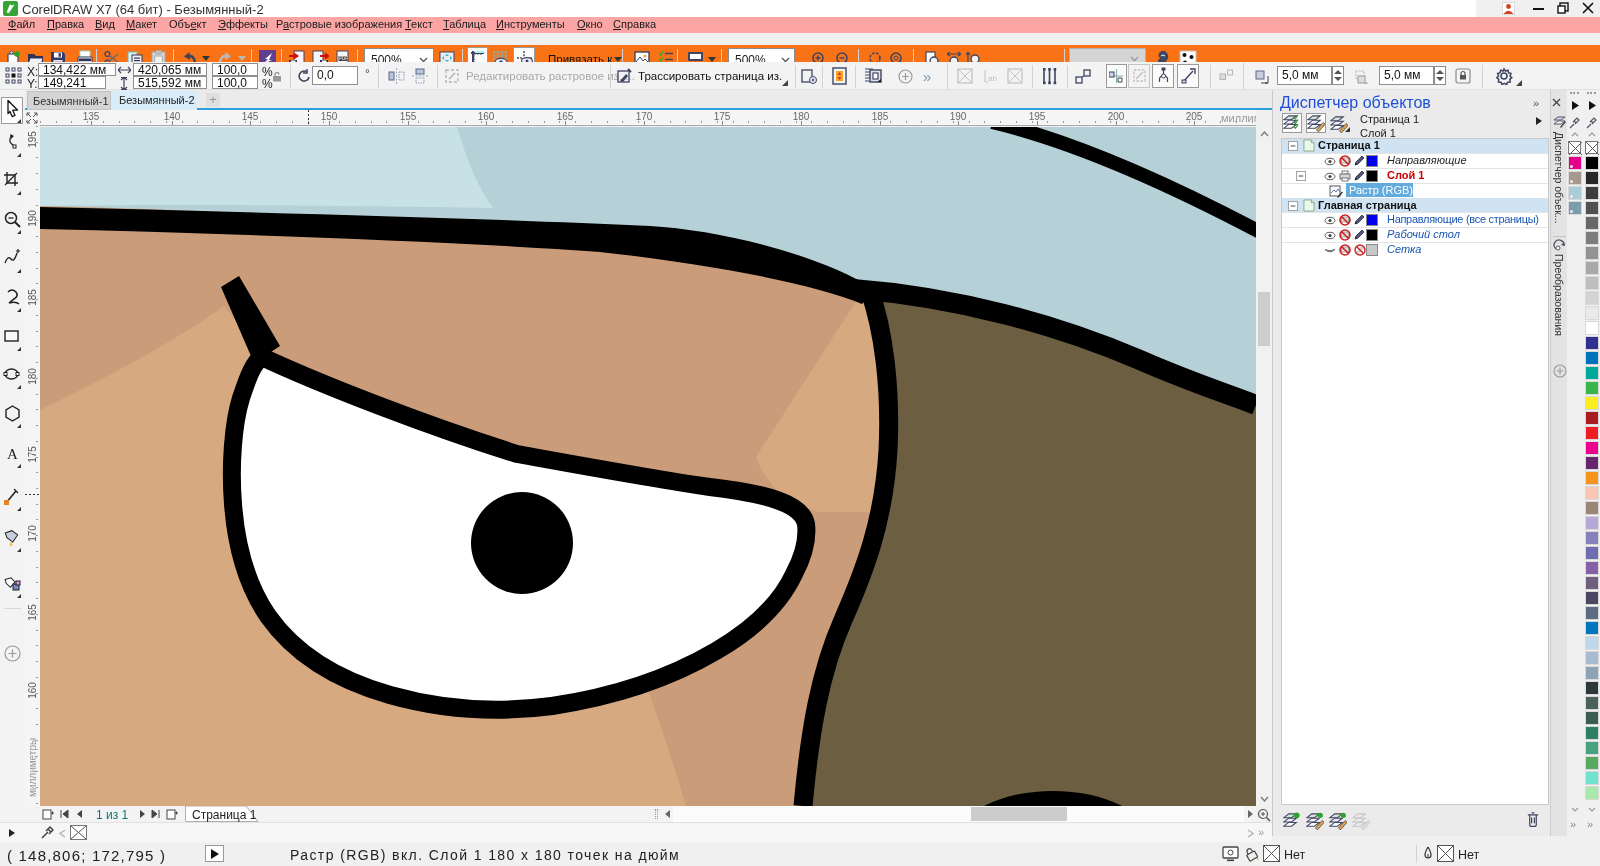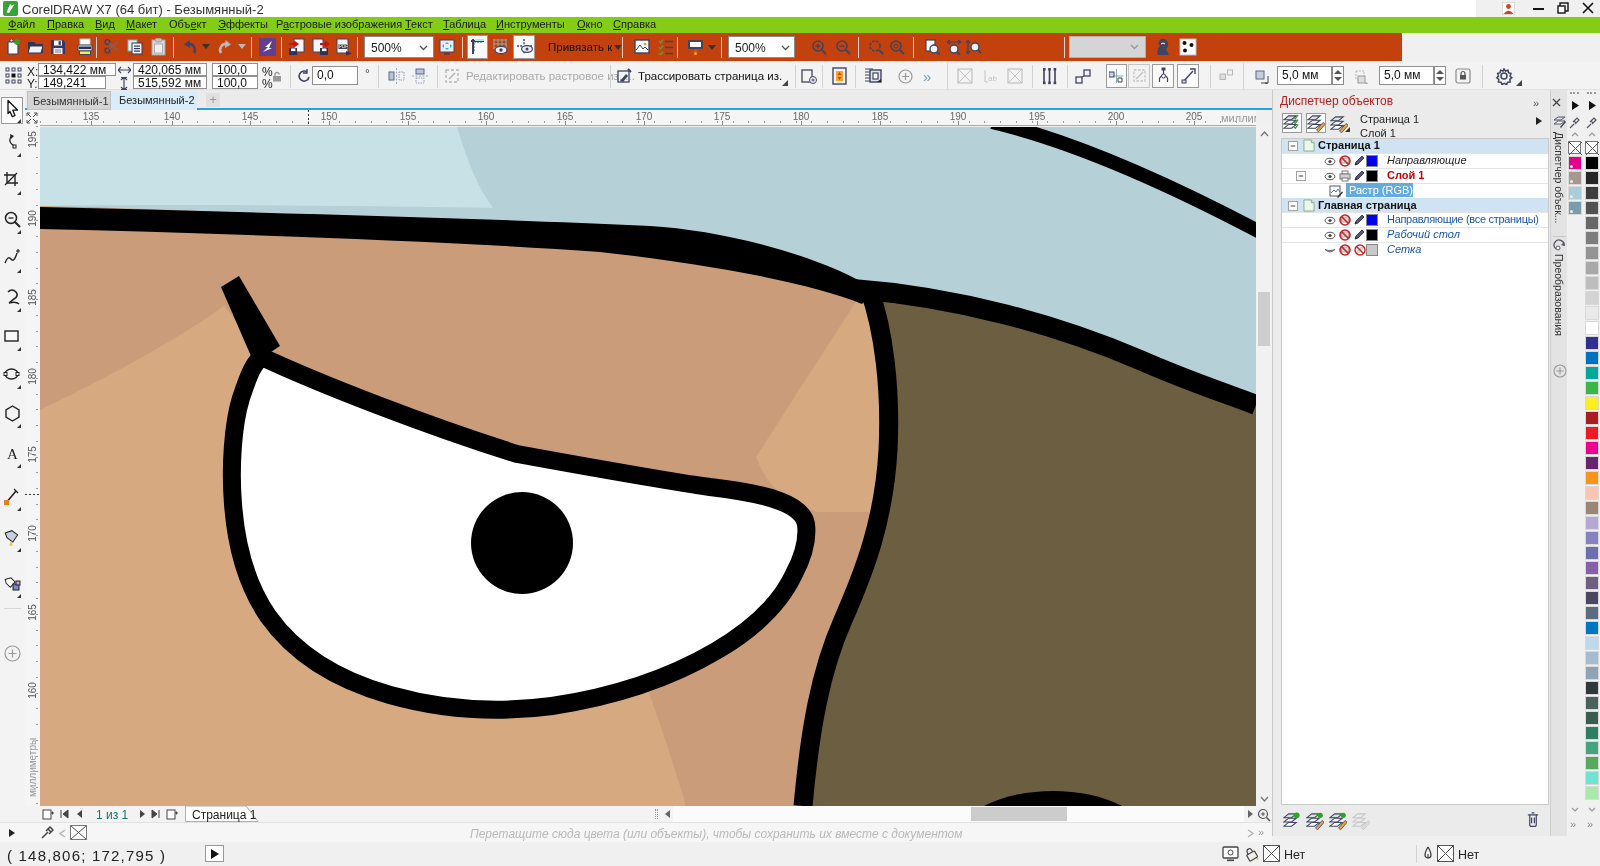--- a/index.html
+++ b/index.html
@@ -39,7 +39,7 @@
     </svg>
 </div>
 
-<div class="abs" style="left:0;top:17px;width:1600px;height:16px;background:#84cc16;font-size:11px">
+<div class="abs" style="left:0;top:17px;width:1600px;height:16px;background:#fca5a5;font-size:11px">
  <div class="abs" style="left:8px;top:1px"><span class="u">Ф</span>айл</div>
  <div class="abs" style="left:47px;top:1px"><span class="u">П</span>равка</div>
  <div class="abs" style="left:95px;top:1px"><span class="u">В</span>ид</div>

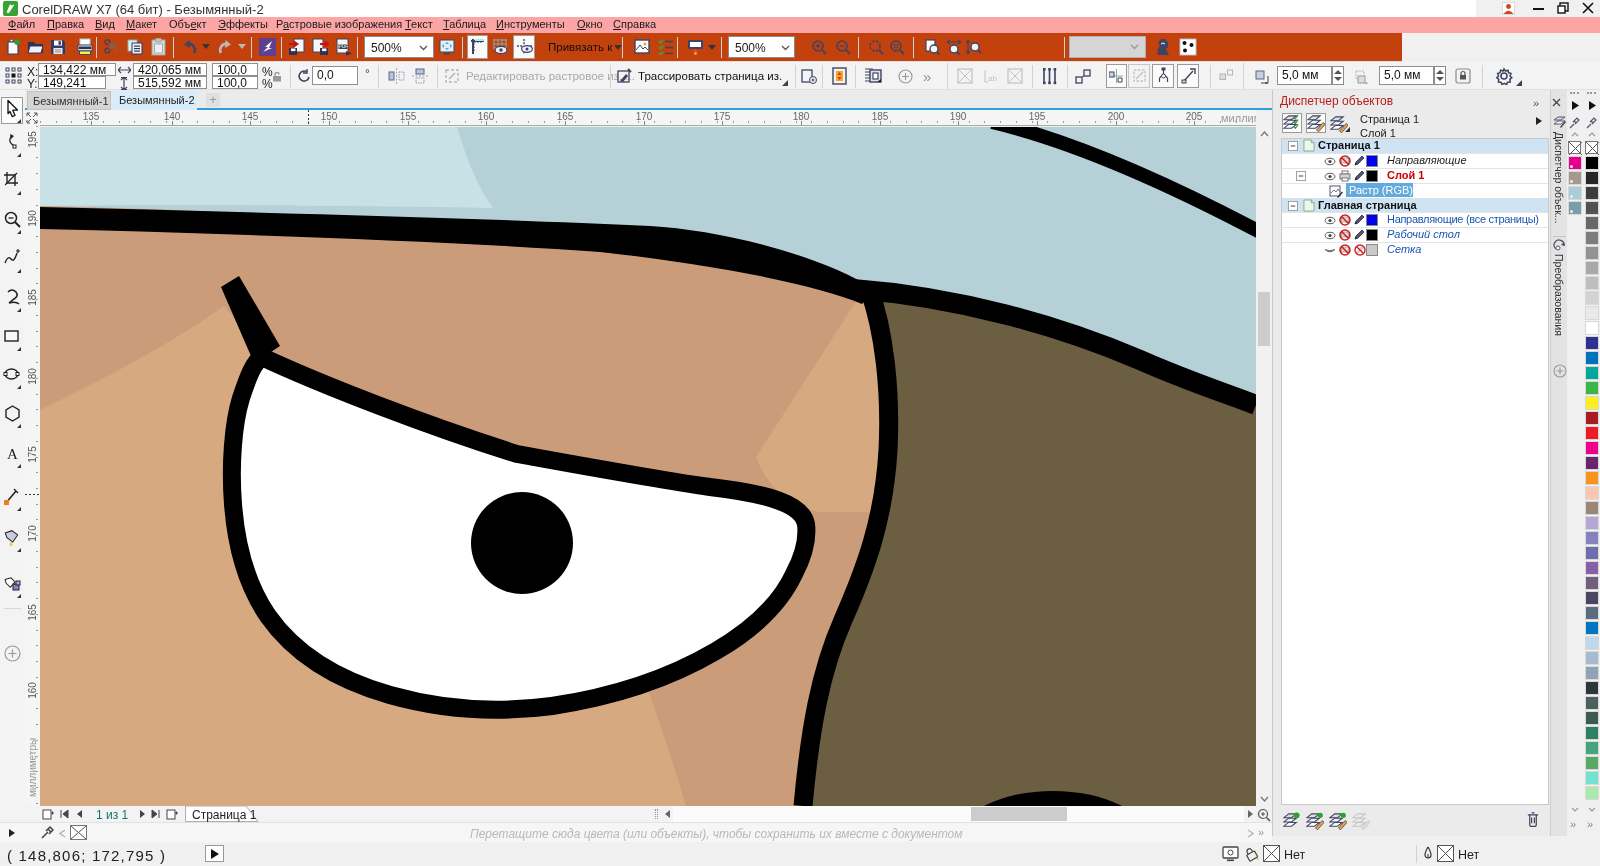--- a/index.html
+++ b/index.html
@@ -54,7 +54,7 @@
  <div class="abs" style="left:613px;top:1px"><span class="u">С</span>правка</div>
 </div>
 
-<div class="abs" id="toolbar" style="left:0;top:33px;width:1402px;height:29px;background:#c2410c;border-bottom:1px solid #e0e0e0">
+<div class="abs" id="toolbar" style="left:0;top:45px;width:1600px;height:29px;background:#f97316;border-bottom:1px solid #e0e0e0">
  <svg class="abs" style="left:4px;top:5px" width="18" height="18" viewBox="0 0 18 18">
       <path d="M4,4 h7 l3,3 v9 h-10 Z" fill="#fdfdfd" stroke="#3f4460" stroke-width="1.2"></path>
       <path d="M5.5,2.5 l2,-1.5 2,1.5 -2,1.5Z" fill="#fff" stroke="#3f4460"></path>

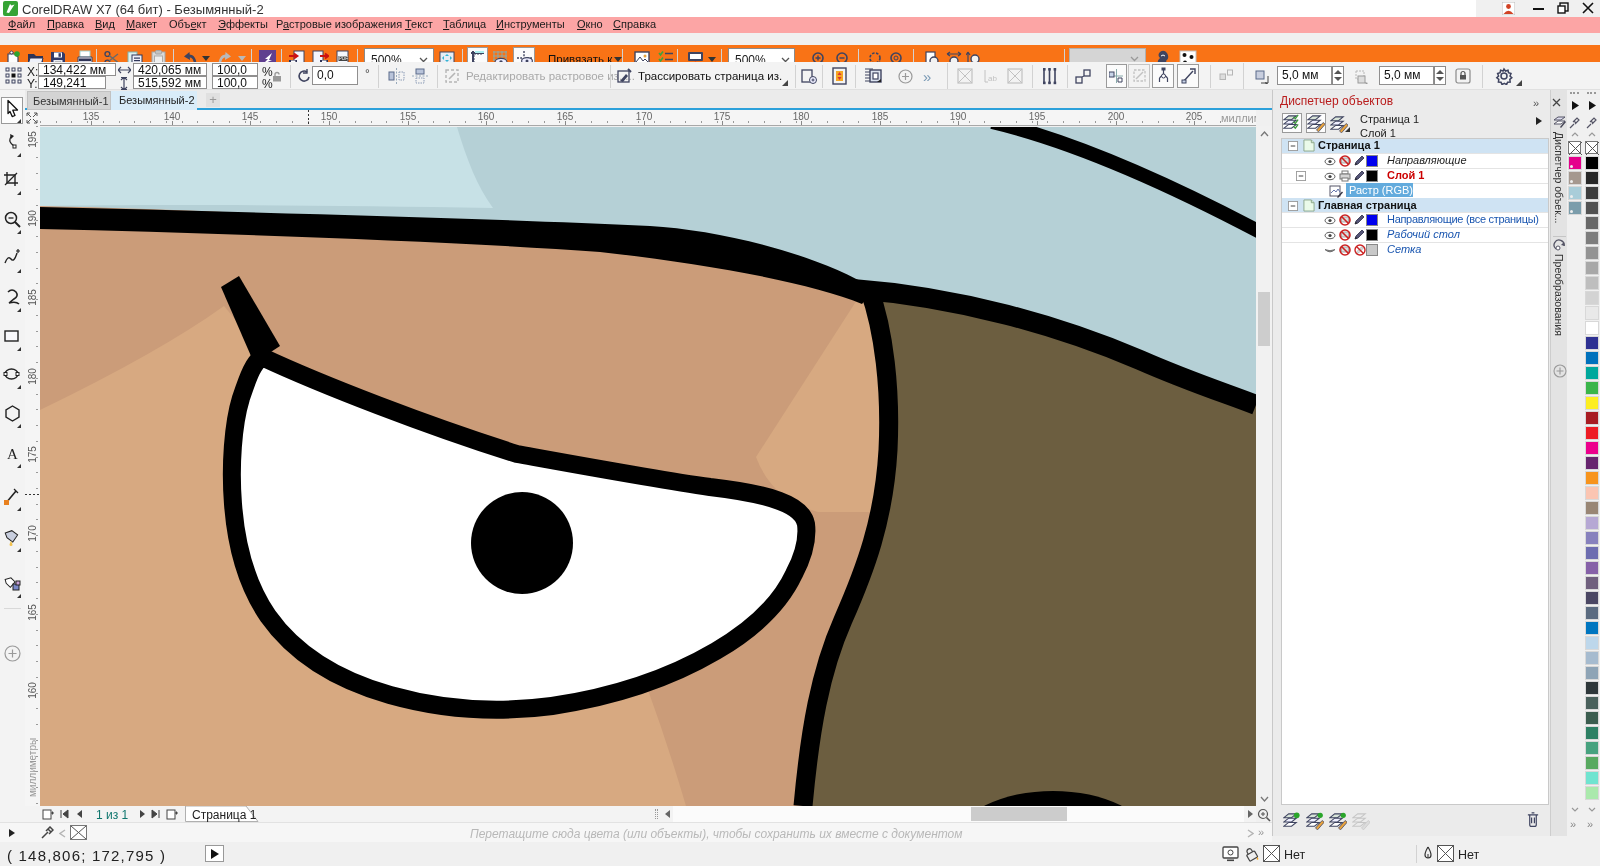--- a/index.html
+++ b/index.html
@@ -629,7 +629,7 @@
 </div>
 
 <div class="abs" id="docker" style="left:1272px;top:90px;width:278px;height:746px;background:#ebebeb;border-left:1px solid #c8c8c8;font-size:11px">
-<div class="abs" style="left:7px;top:4px;font-size:12px;color:#b91c1c">Диспетчер объектов</div>
+<div class="abs" style="left:7px;top:4px;font-size:16px;color:#1d4ed8">Диспетчер объектов</div>
 <div class="abs" style="left:9px;top:23px;width:20px;height:20px;border:1px solid #9a9a9a;background:#fdfdfd"></div>
 <div class="abs" style="left:33px;top:23px;width:20px;height:20px;border:1px solid #9a9a9a;background:#fdfdfd"></div>
 <svg class="abs" style="left:10px;top:24px" width="18" height="18" viewBox="0 0 19 19">

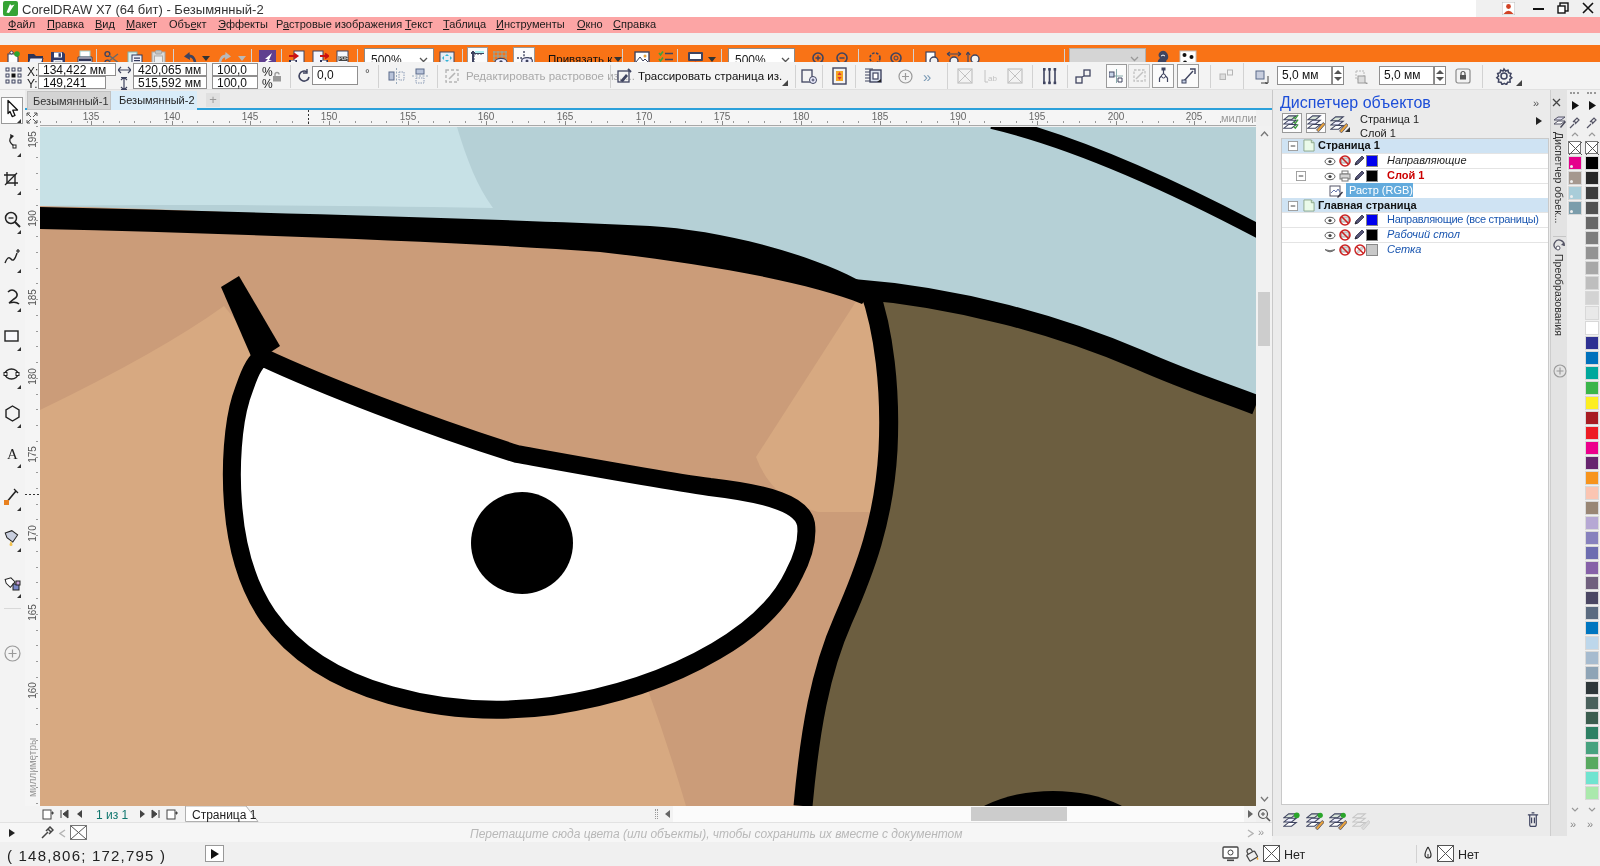--- a/index.html
+++ b/index.html
@@ -994,7 +994,6 @@
         <path d="M0,0 L15,13 M15,0 L0,13" stroke="#555" stroke-width="1"></path>
       </svg>
     </div>
- <div class="abs" style="left:470px;top:4px;font-size:12px;font-style:italic;color:#b8b8b8">Перетащите сюда цвета (или объекты), чтобы сохранить их вместе с документом</div>
  <svg class="abs" style="left:1247px;top:6px" width="7" height="9" viewBox="0 0 7 9">
       <path d="M1,1 L6,4.5 L1,8" stroke="#b5b5b5" stroke-width="1.4" fill="none"></path>
     </svg>

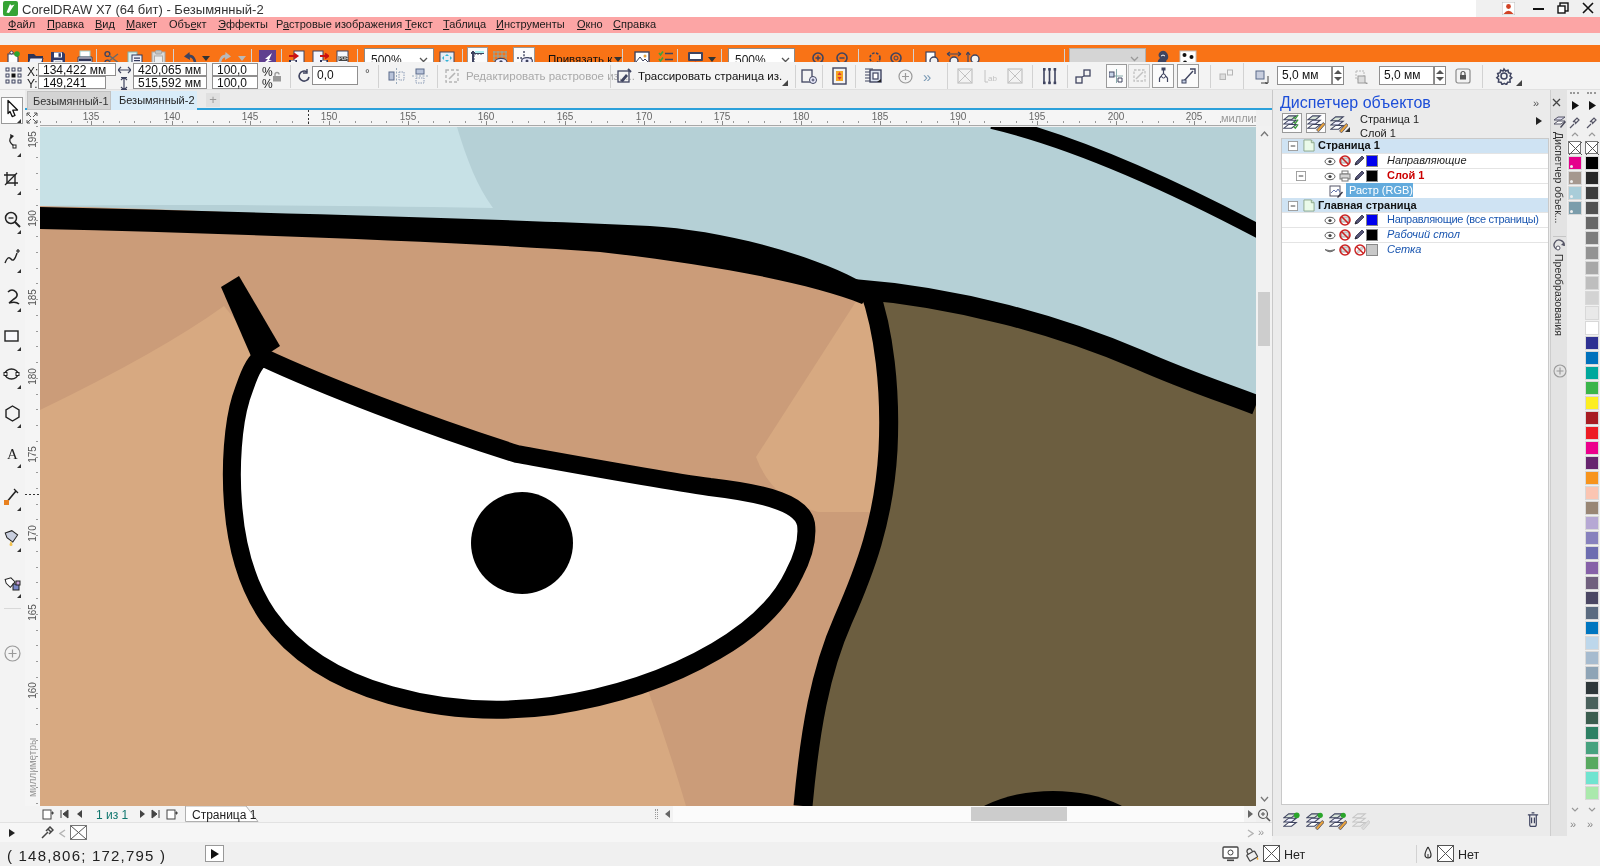--- a/index.html
+++ b/index.html
@@ -1007,6 +1007,7 @@
         <path d="M1,0 L9,5 L1,10Z" fill="#111"></path>
       </svg>
     </div>
+ <div class="abs" style="left:290px;top:5px;font-size:14px;letter-spacing:1.4px;color:#222">Растр (RGB) вкл. Слой 1 180 x 180 точек на дюйм</div>
  <svg class="abs" style="left:1222px;top:4px" width="17" height="16" viewBox="0 0 17 16">
       <rect x="1" y="1" width="15" height="11" rx="1" fill="#fff" stroke="#444" stroke-width="1.3"></rect>
       <circle cx="8.5" cy="6.5" r="2.5" fill="none" stroke="#444"></circle>

